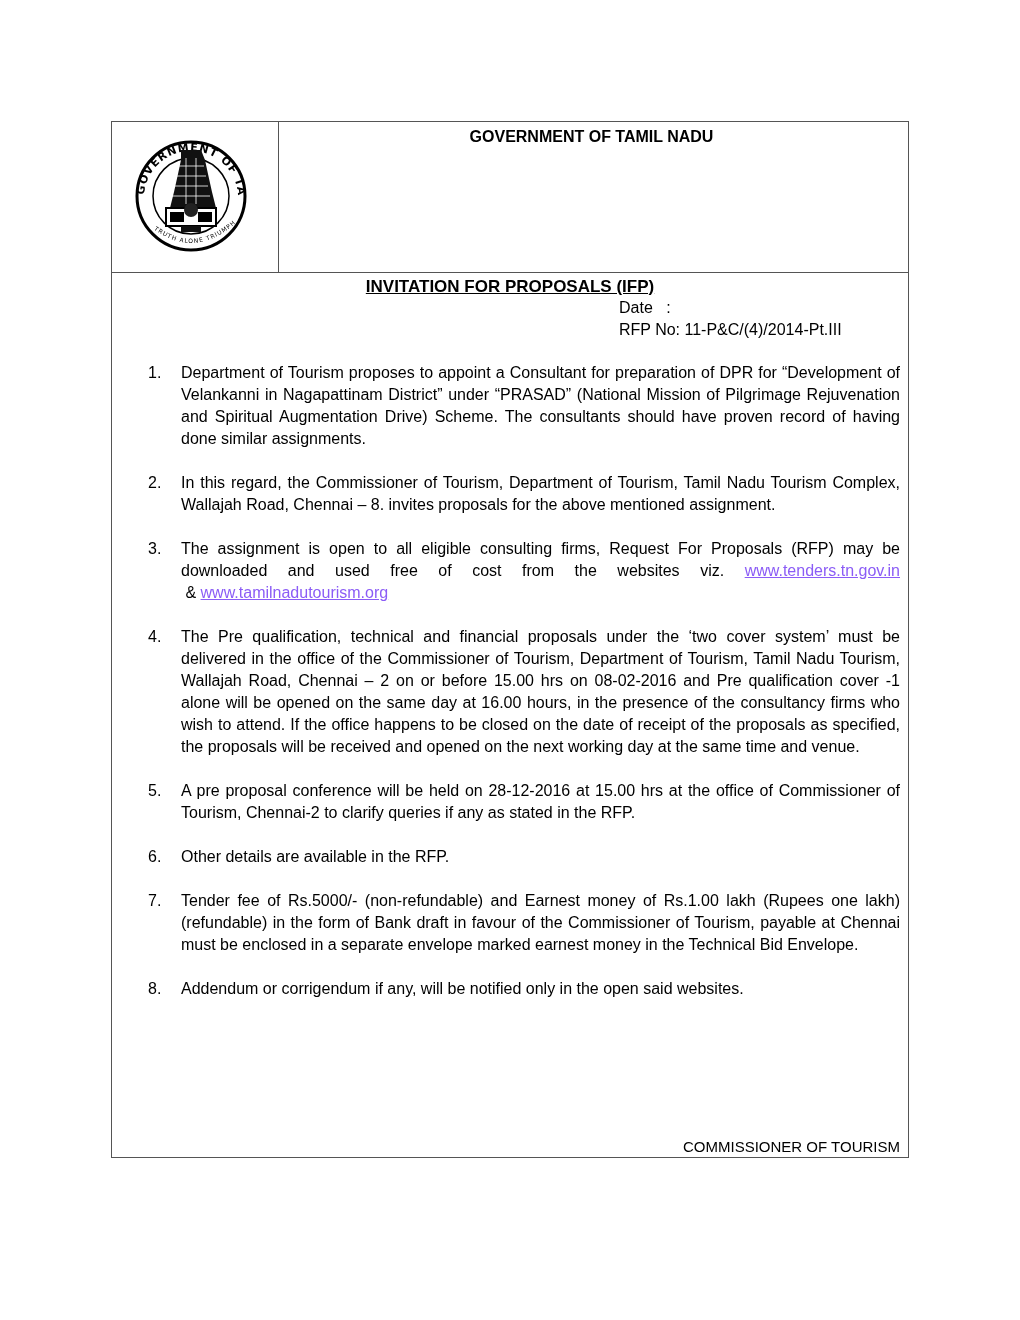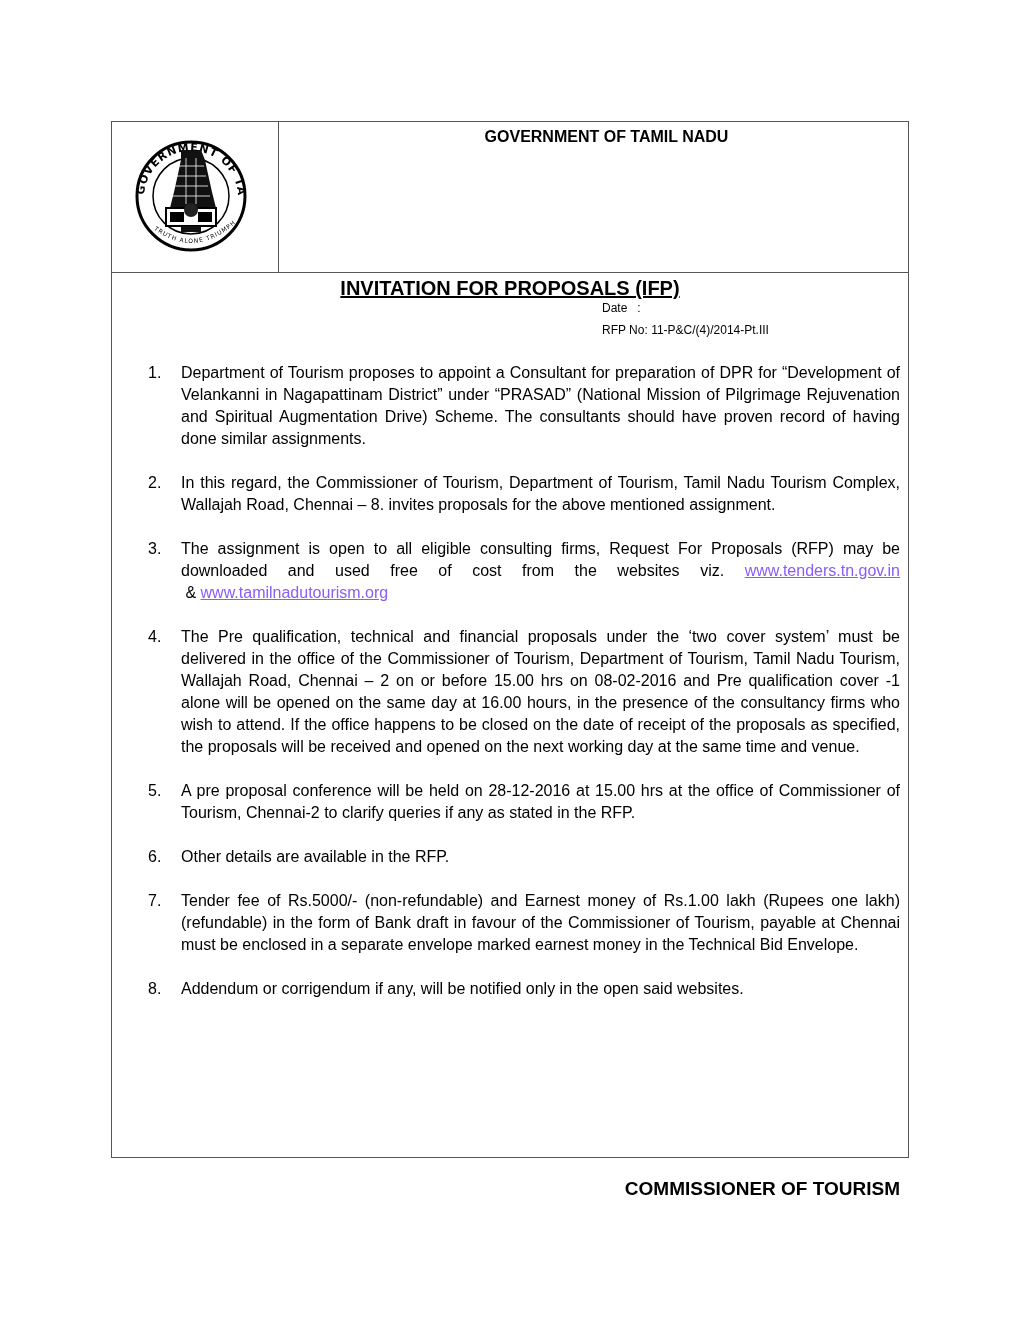--- a/index.html
+++ b/index.html
@@ -8,7 +8,7 @@
   .header-row { position:absolute; left:0; top:0; width:796px; height:150px; border-bottom:1px solid #555; }
   .logo-cell { position:absolute; left:0; top:0; width:166px; height:150px; border-right:1px solid #555; }
   .logo { position:absolute; left:14px; top:6px; width:130px; height:130px; }
-  .title-cell { position:absolute; left:180px; top:0; width:629px; height:150px; text-align:center; }
+  .title-cell { position:absolute; left:165px; top:0; width:629px; height:150px; text-align:center; }
   .title-line { font-weight:bold; font-size:16px; line-height:22px; }
   .title-cell .t1 { margin-top:4px; }
   .ifp { position:absolute; left:0; top:155px; width:796px; text-align:center; font-weight:bold; font-size:20px; text-decoration:underline; }

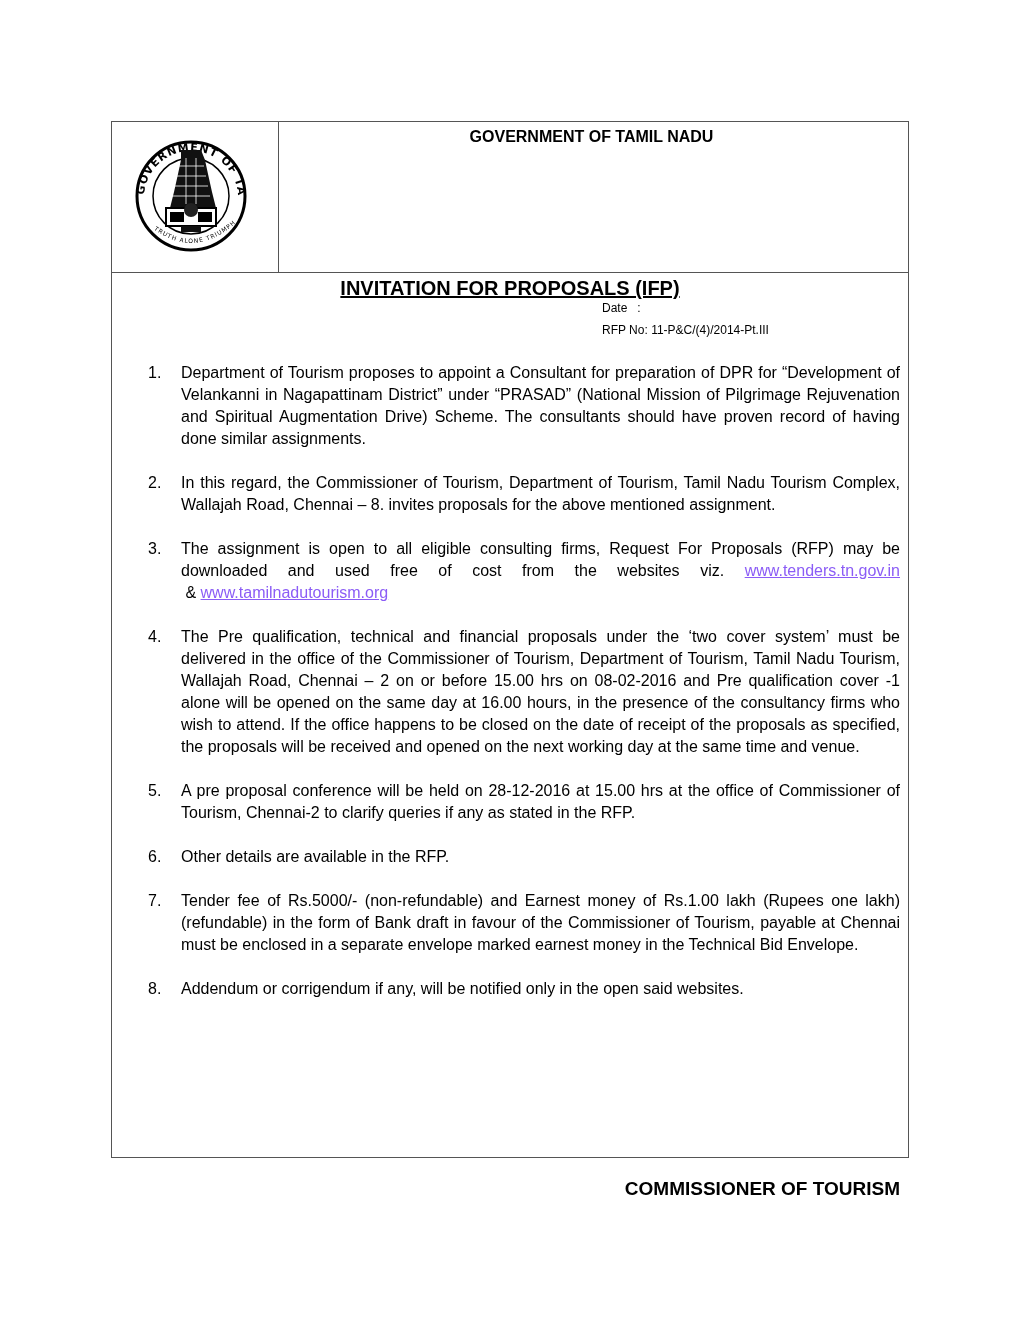--- a/index.html
+++ b/index.html
@@ -11,7 +11,7 @@
   .title-cell { position:absolute; left:165px; top:0; width:629px; height:150px; text-align:center; }
   .title-line { font-weight:bold; font-size:16px; line-height:22px; }
   .title-cell .t1 { margin-top:4px; }
-  .ifp { position:absolute; left:0; top:155px; width:796px; text-align:center; font-weight:bold; font-size:20px; text-decoration:underline; }
+  .ifp { position:absolute; left:0; top:155px; width:796px; text-align:center; font-weight:bold; font-size:17px; text-decoration:underline; }
   .date-block { position:absolute; left:490px; top:175px; font-size:12px; line-height:22px; }
   ol.items { position:absolute; left:36px; top:240px; width:752px; margin:0; padding:0; list-style:none; font-size:16px; line-height:22px; }
   ol.items li { position:relative; padding-left:33px; text-align:justify; margin-bottom:22px; }

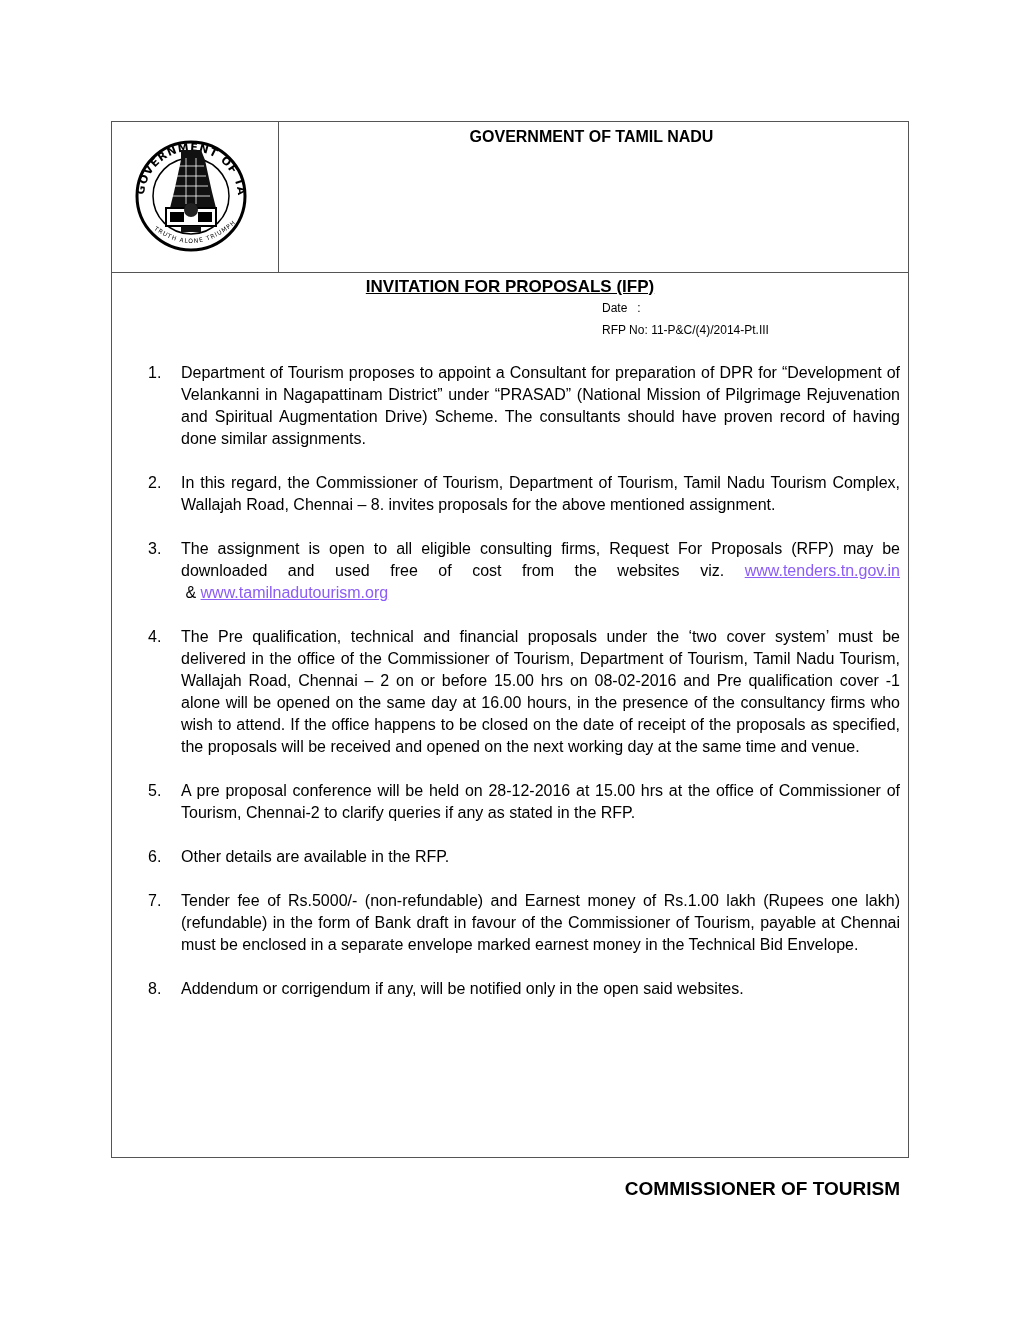--- a/index.html
+++ b/index.html
@@ -12,7 +12,7 @@
   .title-line { font-weight:bold; font-size:16px; line-height:22px; }
   .title-cell .t1 { margin-top:4px; }
   .ifp { position:absolute; left:0; top:155px; width:796px; text-align:center; font-weight:bold; font-size:17px; text-decoration:underline; }
-  .date-block { position:absolute; left:490px; top:175px; font-size:12px; line-height:22px; }
+  .date-block { position:absolute; left:507px; top:175px; font-size:16px; line-height:22px; }
   ol.items { position:absolute; left:36px; top:240px; width:752px; margin:0; padding:0; list-style:none; font-size:16px; line-height:22px; }
   ol.items li { position:relative; padding-left:33px; text-align:justify; margin-bottom:22px; }
   ol.items li .num { position:absolute; left:0; top:0; }

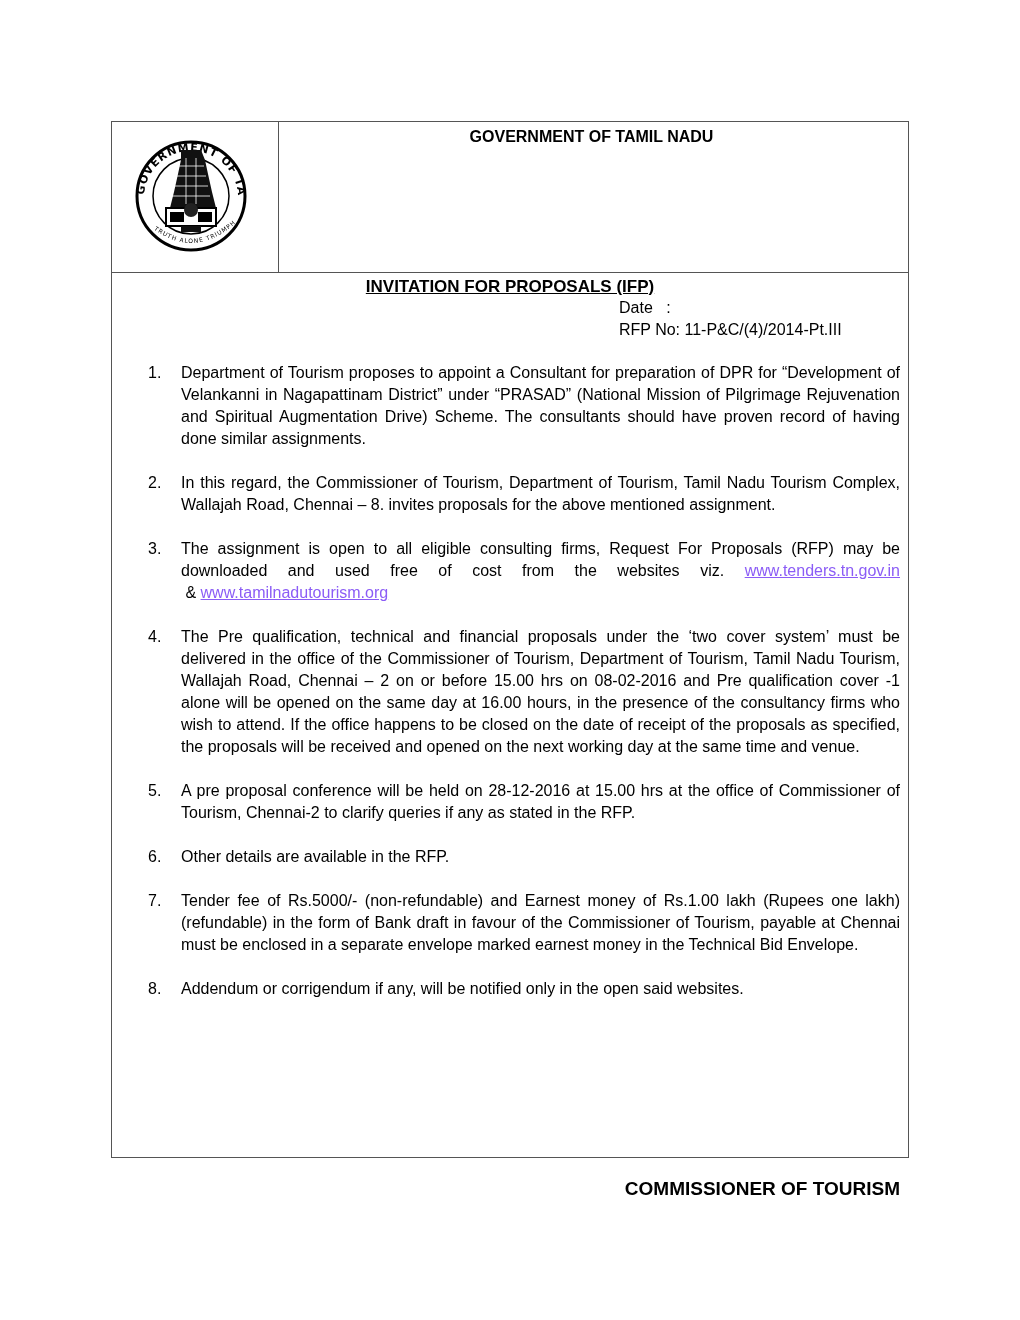--- a/index.html
+++ b/index.html
@@ -17,7 +17,7 @@
   ol.items li { position:relative; padding-left:33px; text-align:justify; margin-bottom:22px; }
   ol.items li .num { position:absolute; left:0; top:0; }
   a.link { color:#8b5cf6; }
-  .sign { position:absolute; right:8px; top:1016px; font-weight:bold; font-size:19px;margin-top:40px; }
+  .sign { position:absolute; right:8px; top:1016px; font-weight:normal; font-size:15px; }
 </style>
 </head>
 <body>

